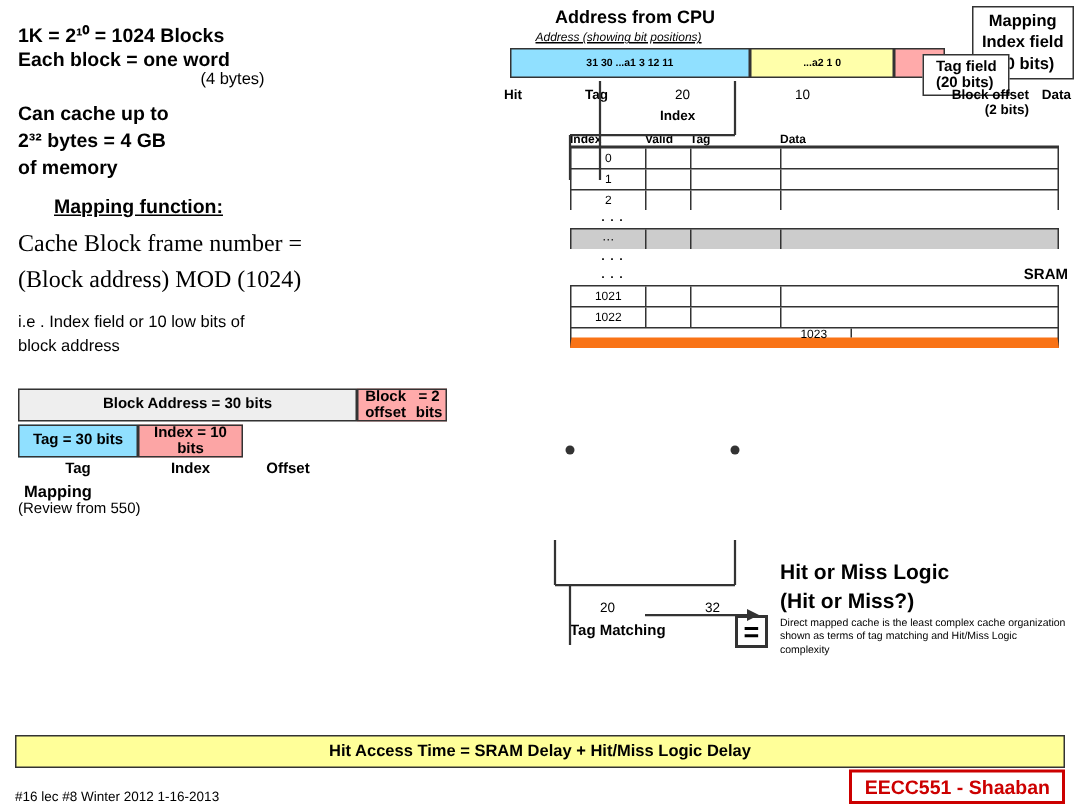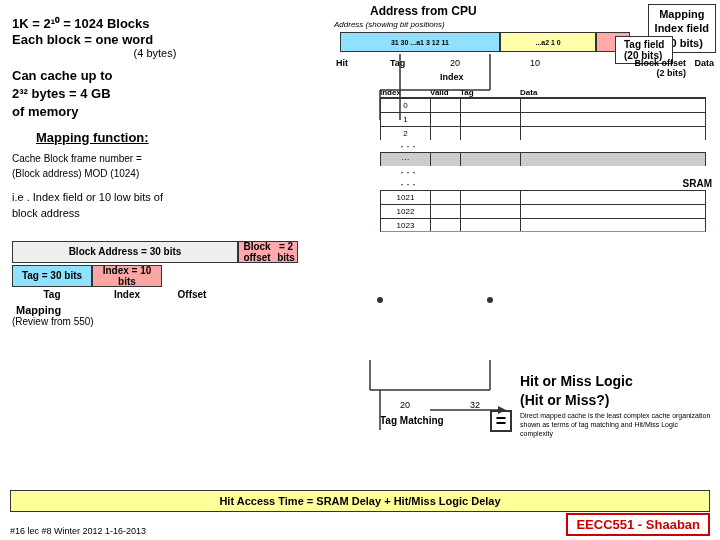--- a/index.html
+++ b/index.html
@@ -205,9 +205,10 @@
     #addr-showing {
       position: absolute;
       top: 20px;
-      left: 24px;
+      left: 47px;
       font-size: 8px;
       font-style: italic;
+      text-decoration: underline;
     }
 
     

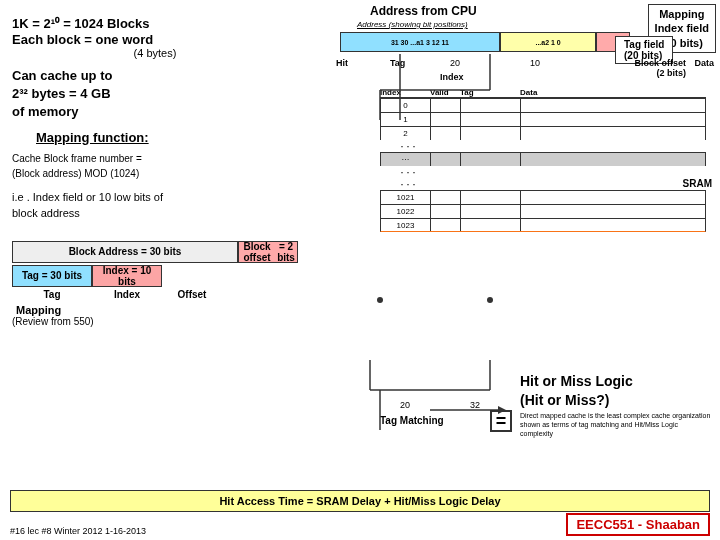--- a/index.html
+++ b/index.html
@@ -65,9 +65,10 @@
     }
 
     #cache-block {
-      font-size: 10px;
+      font-size: 16px;
       margin-bottom: 8px;
       line-height: 1.5;
+      font-family: Liberation Serif, serif;
     }
 
     #ie-index {

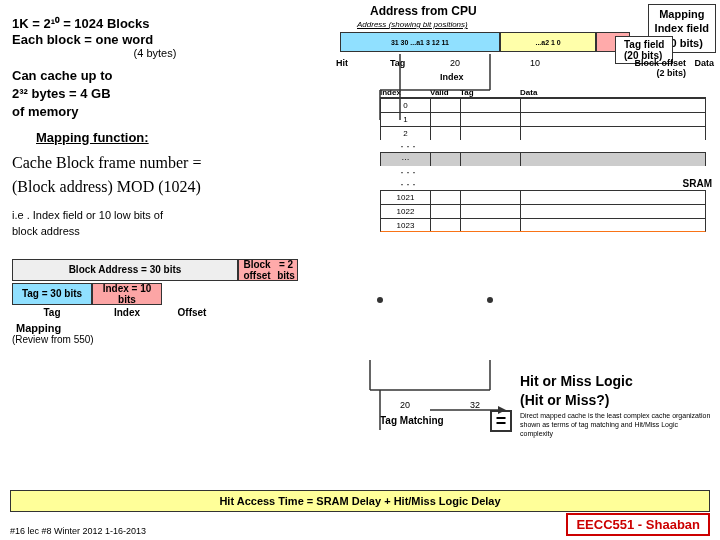--- a/index.html
+++ b/index.html
@@ -338,7 +338,7 @@
       height: 14px;
       align-items: center;
     }
-    .sram-row:last-child { border-bottom: 1px solid #f97316; }
+    .sram-row:last-child { border-bottom: 7px solid #f97316; flex-direction: column; }
     .sram-row-highlighted { background: #ccc; }
 
     .sram-cell {

